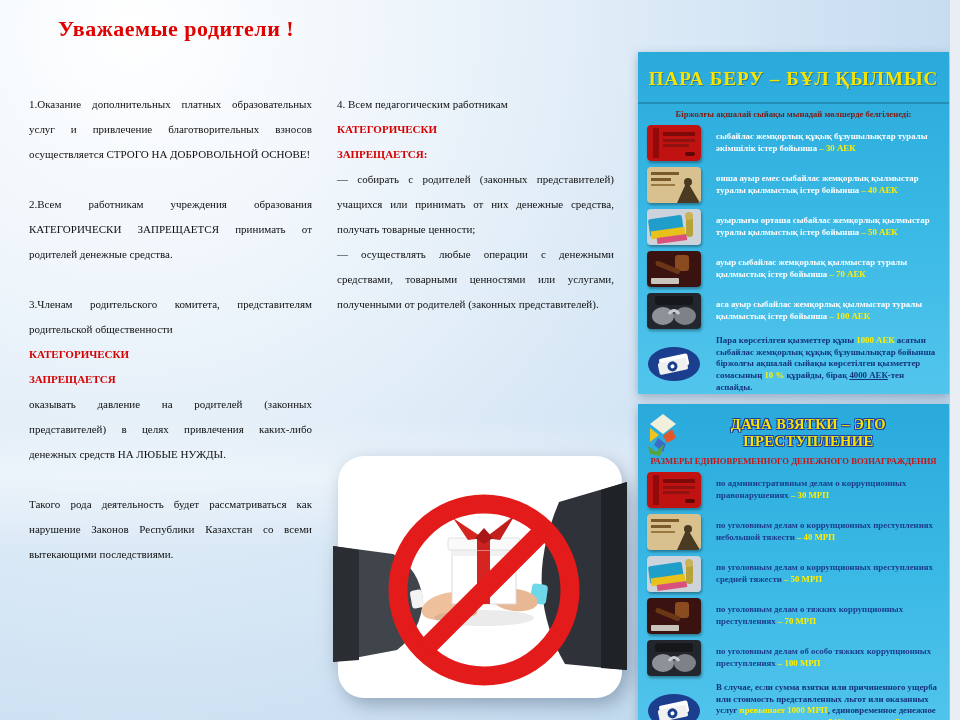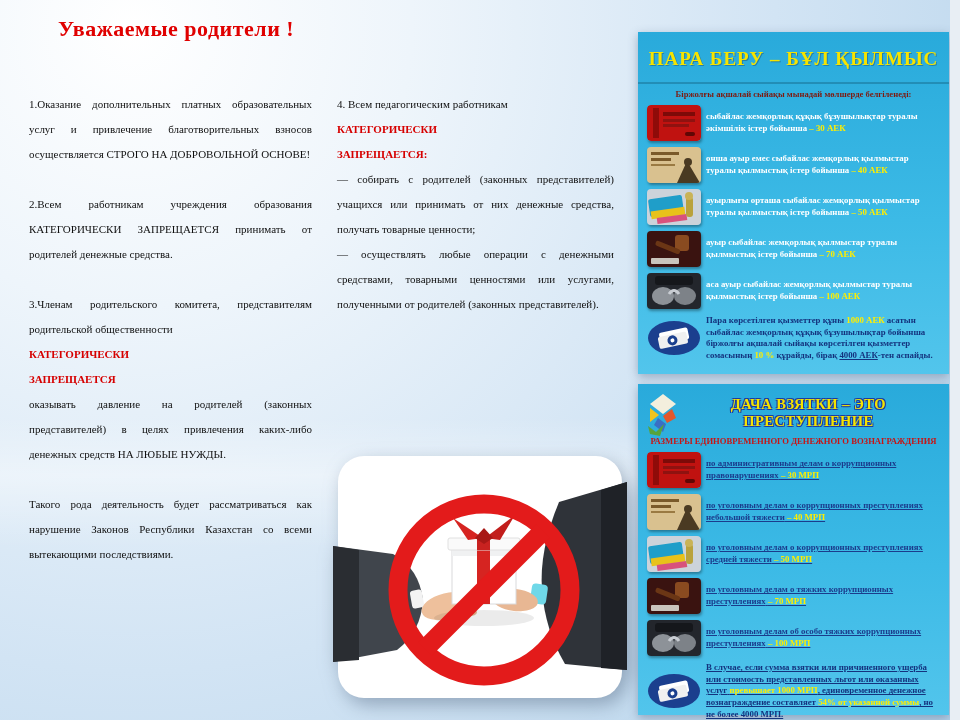--- a/index.html
+++ b/index.html
@@ -30,6 +30,7 @@
     background:linear-gradient(180deg,#29aadb 0%,#3cbae6 55%,#52c5ec 100%);
     box-shadow:0 3px 9px rgba(80,100,130,.45);
     padding:0 9px 6px 9px;
+    margin-top:20px;
   }
   .poster1{top:32px;height:342px;}
   .poster2{top:384px;height:331px;}

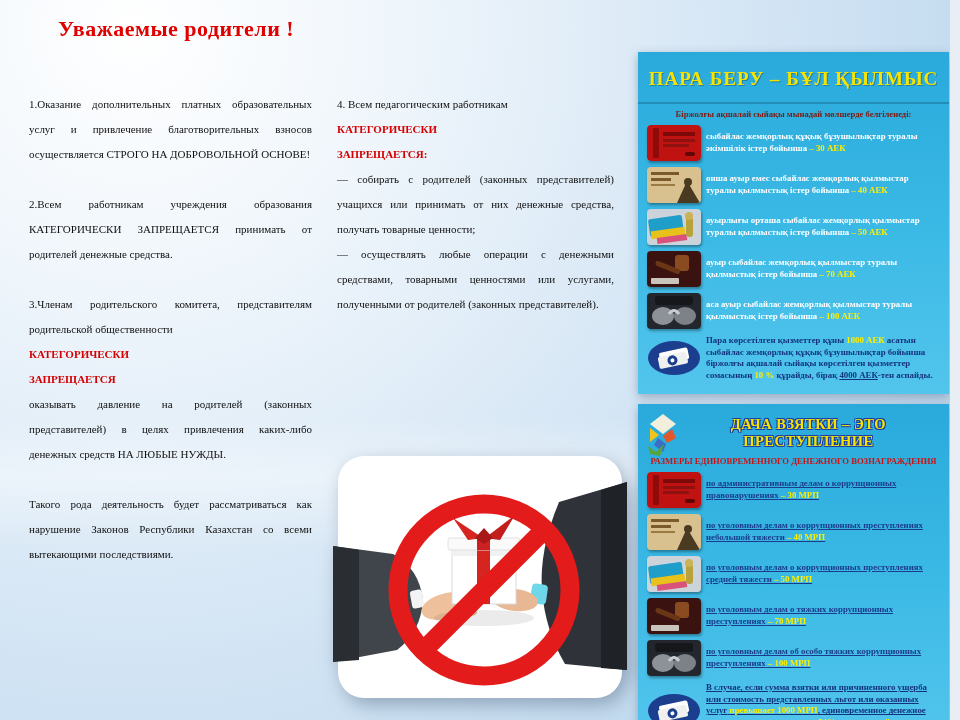--- a/index.html
+++ b/index.html
@@ -50,7 +50,7 @@
   .p-sub{font-size:8.6px;font-weight:bold;text-align:center;margin:2px 0 6px;}
   .poster1 .p-sub{color:#7e1a10;}
   .poster2 .p-sub{color:#c81414;}
-  .p-row{display:flex;align-items:center;gap:5px;margin-bottom:6px;}
+  .p-row{display:flex;align-items:center;gap:15px;margin-bottom:6px;}
   .p-icon{flex:0 0 auto;width:54px;height:36px;border-radius:4px;overflow:hidden;
           box-shadow:1px 2px 3px rgba(0,0,0,.35);}
   .p-icon svg{display:block;}

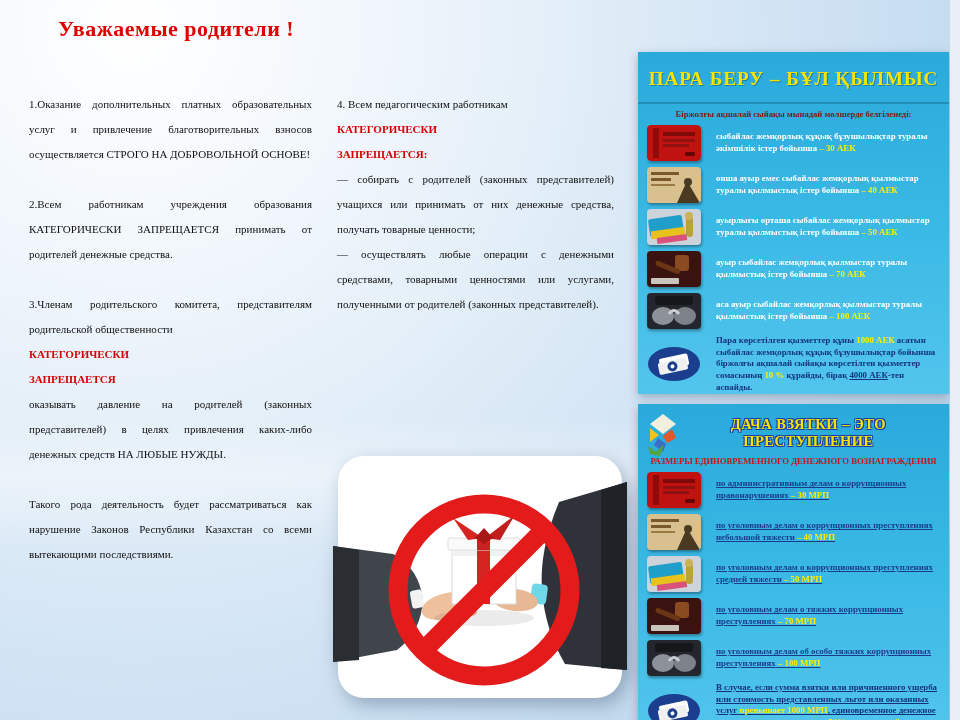--- a/index.html
+++ b/index.html
@@ -57,7 +57,7 @@
   .icon-plain{box-shadow:none;border-radius:0;overflow:visible;}
   .p-text{font-size:8.8px;line-height:1.33;font-weight:bold;}
   .poster1 .p-text{color:#ffffff;}
-  .poster2 .p-text{color:#1b3c8c;text-decoration:underline;}
+  .poster2 .p-text{color:#1b3c8c;}
   .p-final{color:#14337e !important;}
   .amt{color:#ffee00;font-weight:bold;}
   .p-final u{text-decoration:underline;}

